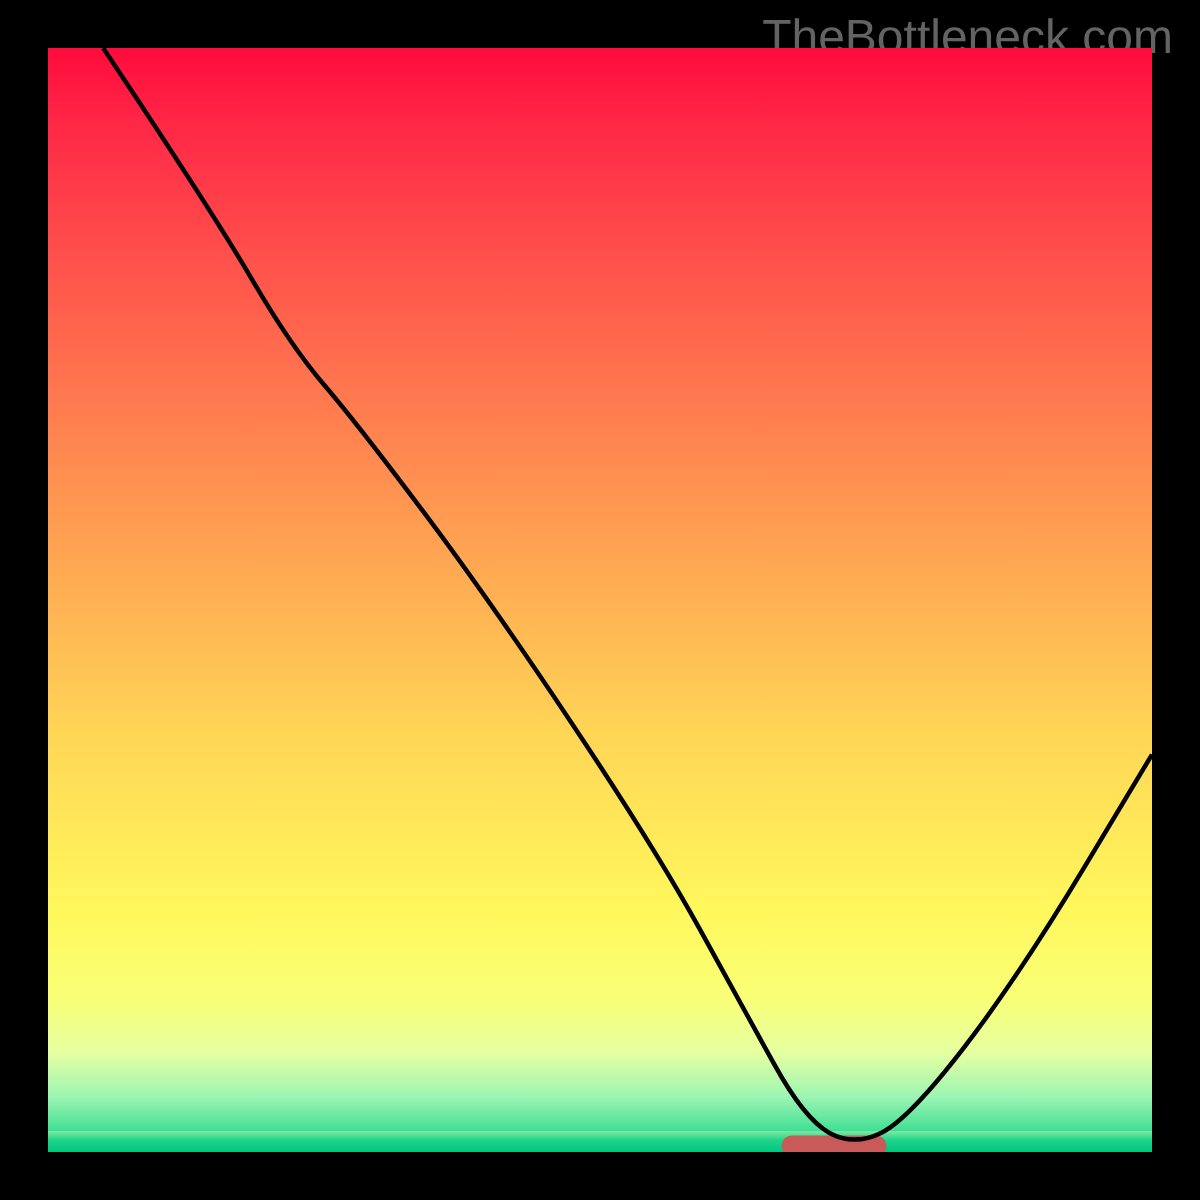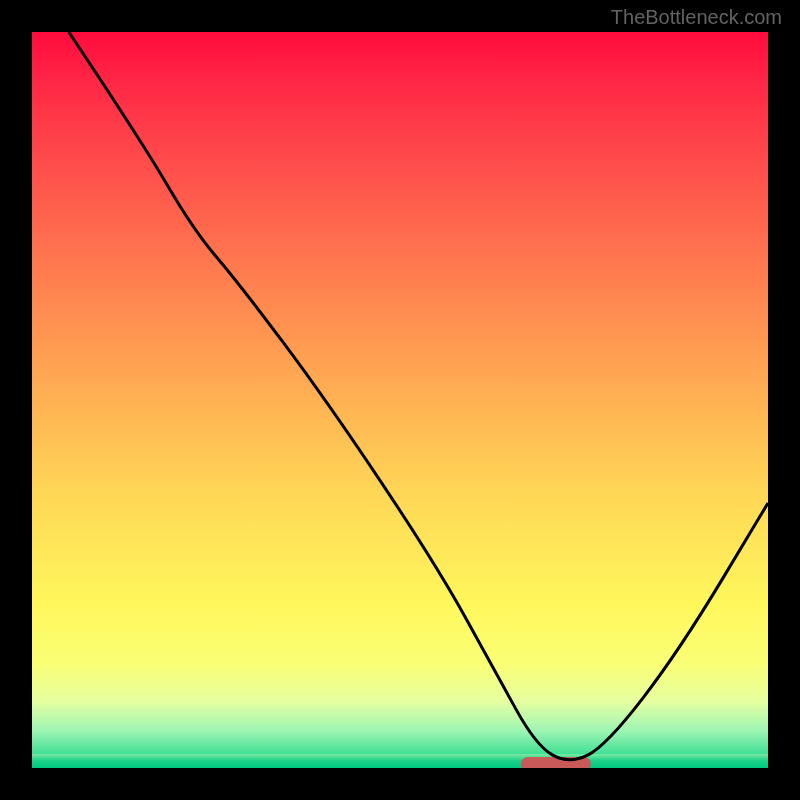--- a/index.html
+++ b/index.html
@@ -80,7 +80,7 @@
     top: 6px;
     right: 18px;
     color: #636363;
-    font-size: 20px;
+    font-size: 32px;
     font-weight: 400;
     letter-spacing: 0px;
   }

